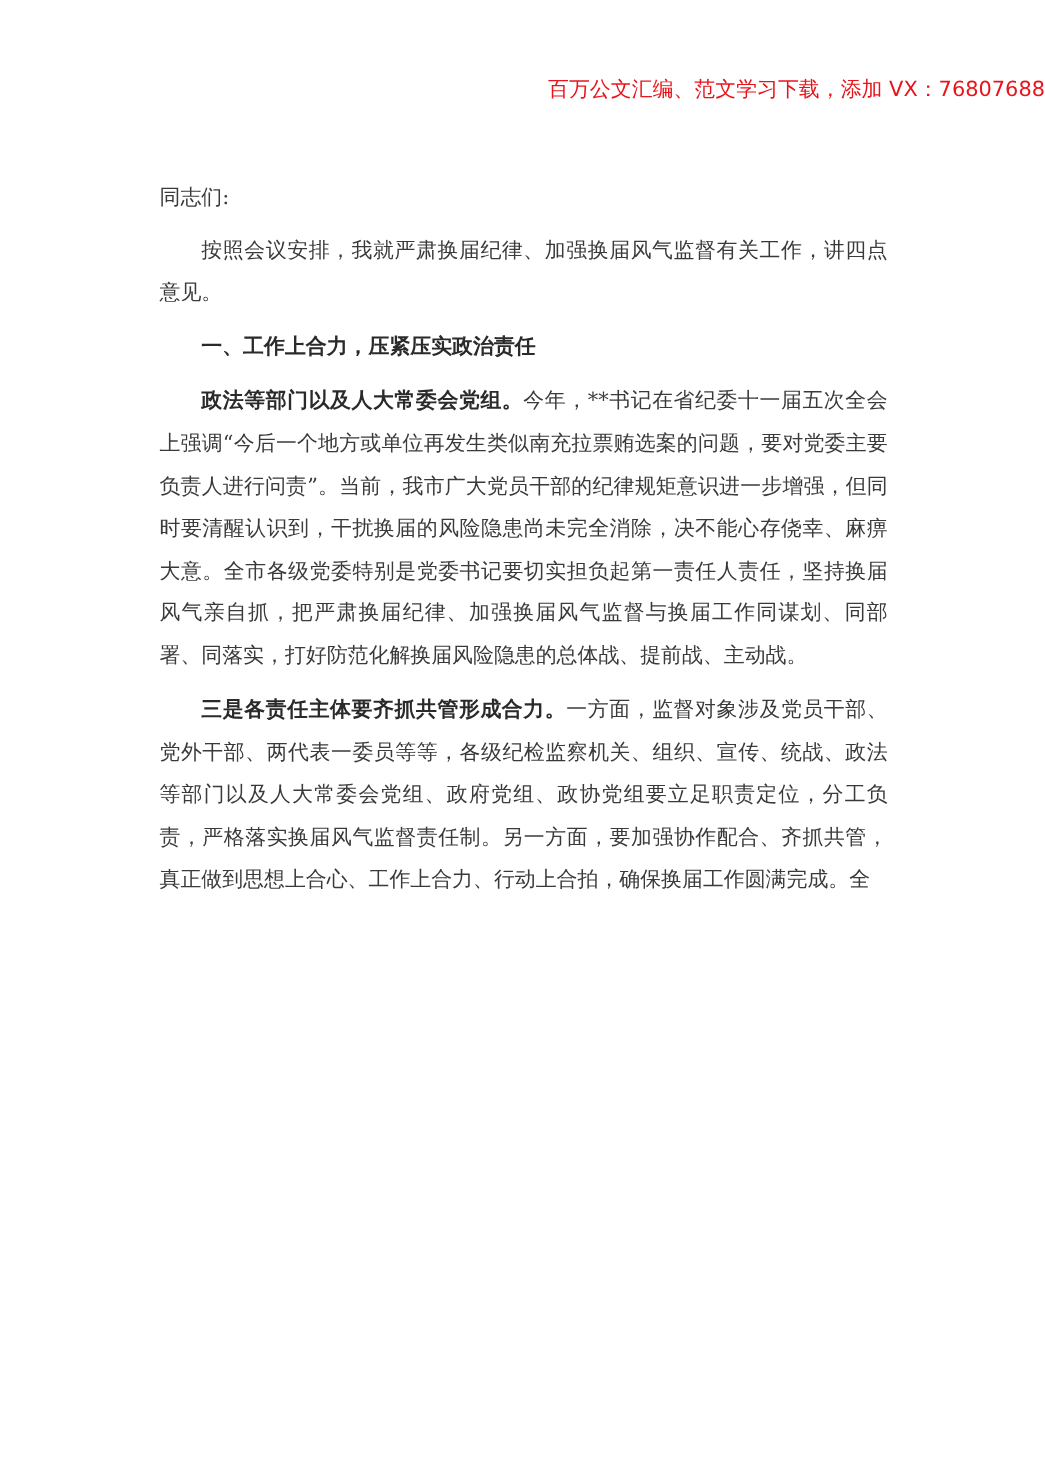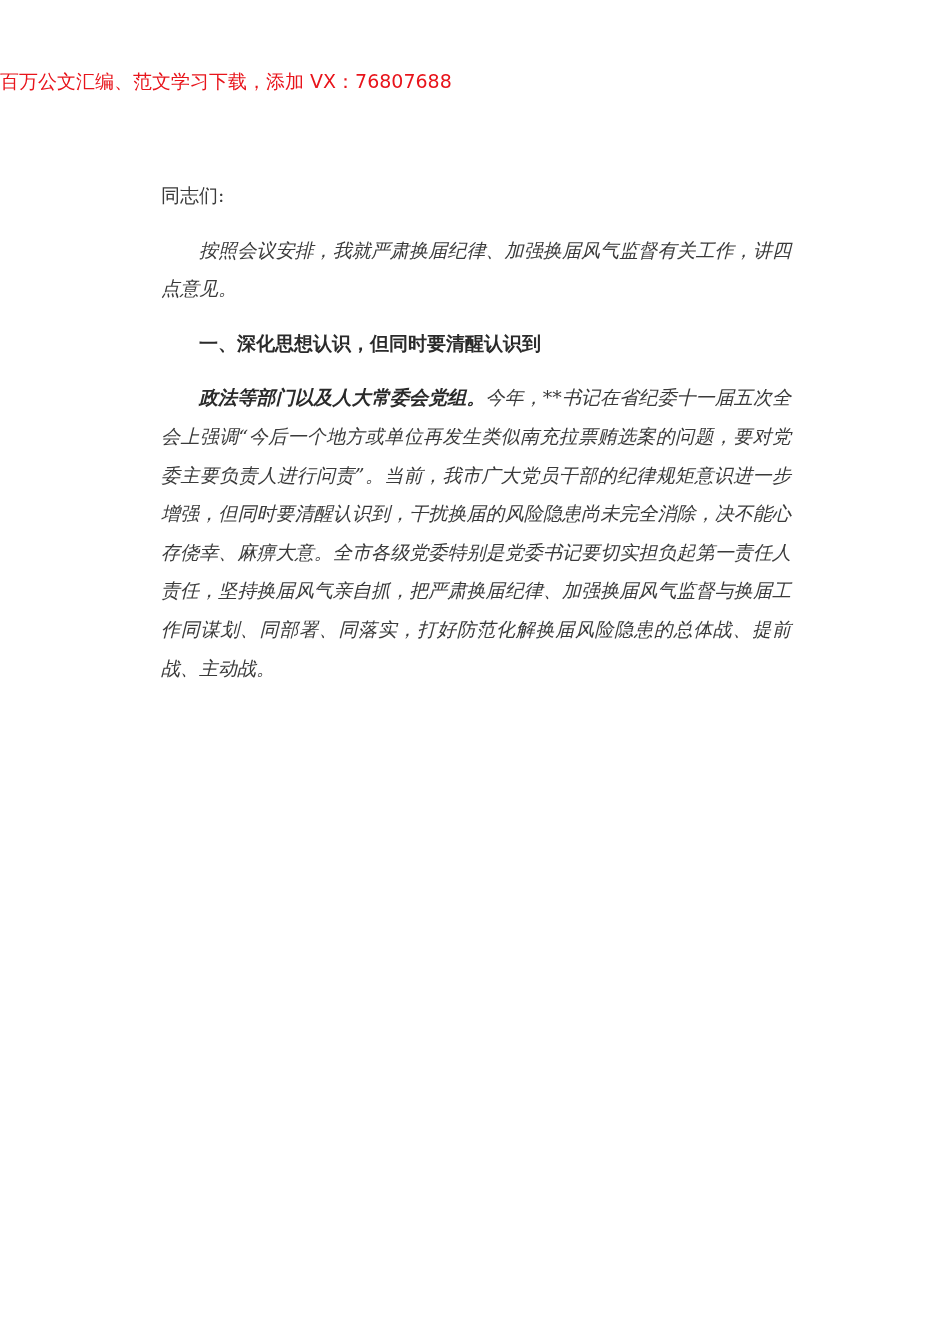--- a/index.html
+++ b/index.html
@@ -5,7 +5,7 @@
     html, body { margin: 0; padding: 0; background: #ffffff; }
     body { width: 950px; height: 1344px; position: relative; overflow: hidden; }
     .header {
-      position: absolute; left: 0; top: 66px; width: 950px; text-align: left;
+      position: absolute; left: 0; top: 66px; width: 950px; text-align: right;
       color: #e8141b; font-family: "DejaVu Sans", sans-serif; font-size: 19px; line-height: 30px;
       letter-spacing: 0px;
     }

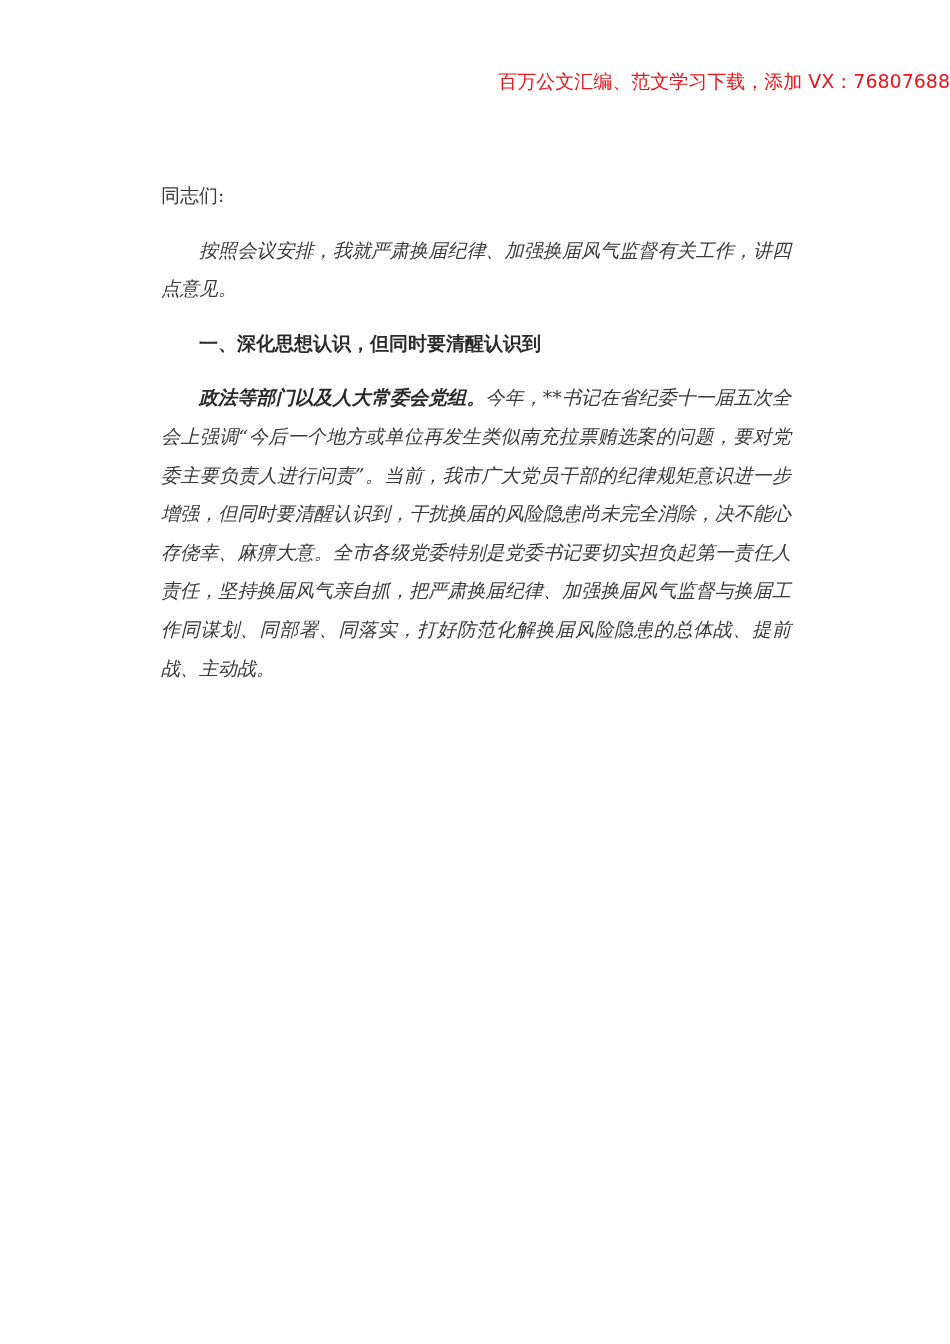--- a/index.html
+++ b/index.html
@@ -14,7 +14,7 @@
       font-family: "DejaVu Serif", serif; font-size: 19px; color: #3a3a3a;
       line-height: 38.6px; text-align: justify;
     }
-    .body-text p { margin: 16px; }
+    .body-text p { margin: 0; }
     .greeting { margin-bottom: 10px !important; }
     .para { text-indent: 2em; margin-bottom: 10.5px !important; font-style: italic; }
     .heading { text-indent: 2em; font-weight: bold; color: #2a2a2a; margin-bottom: 10.5px !important; }

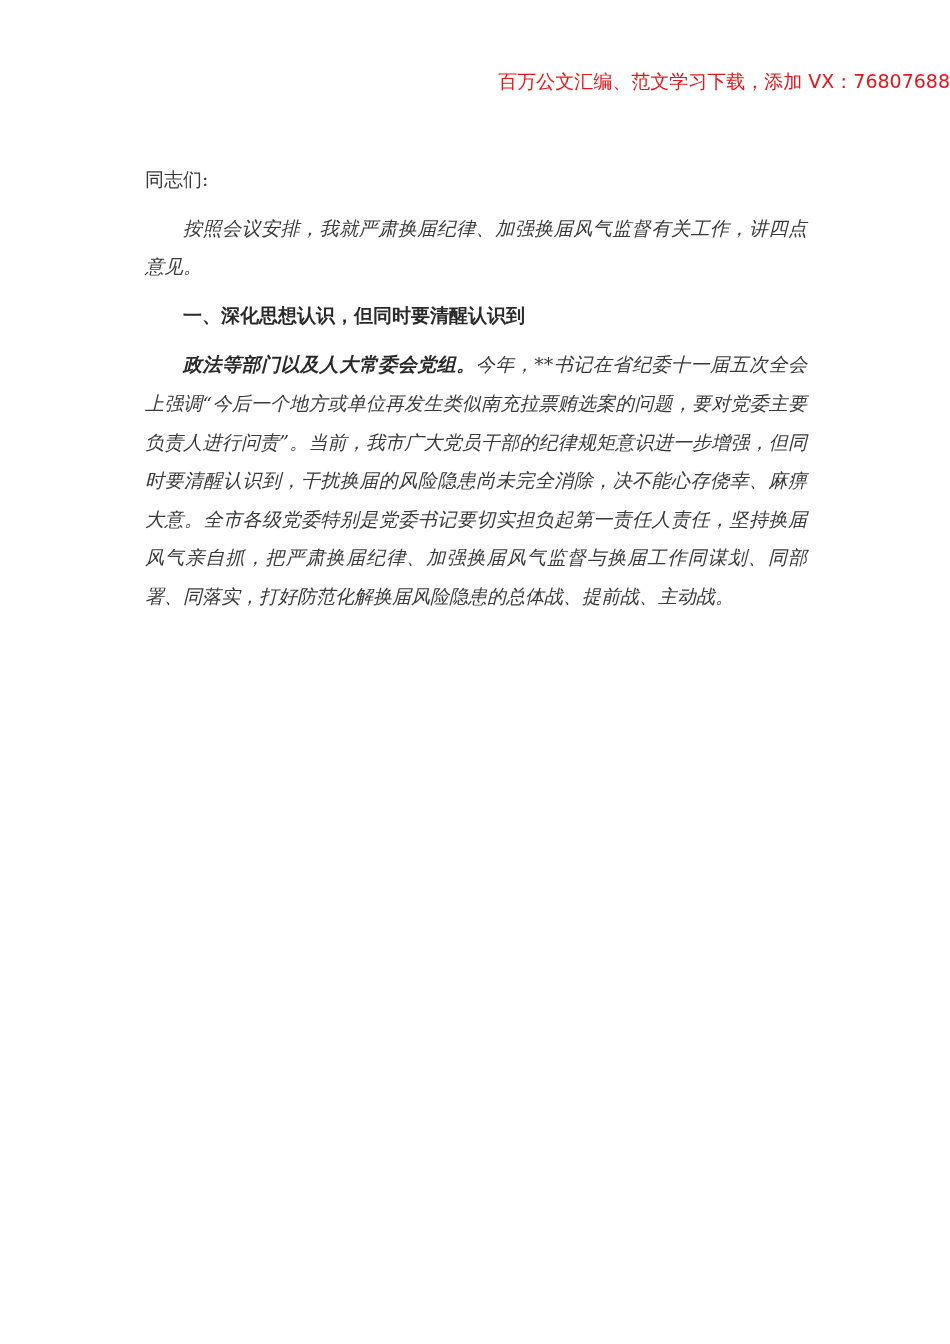--- a/index.html
+++ b/index.html
@@ -16,7 +16,7 @@
     }
     .body-text p { margin: 0; }
     .greeting { margin-bottom: 10px !important; }
-    .para { text-indent: 2em; margin-bottom: 10.5px !important; font-style: italic; }
+    .para { text-indent: 2em; margin-bottom: 10.5px !important; }
     .heading { text-indent: 2em; font-weight: bold; color: #2a2a2a; margin-bottom: 10.5px !important; }
     .lead { font-weight: bold; color: #2a2a2a; }
   </style>

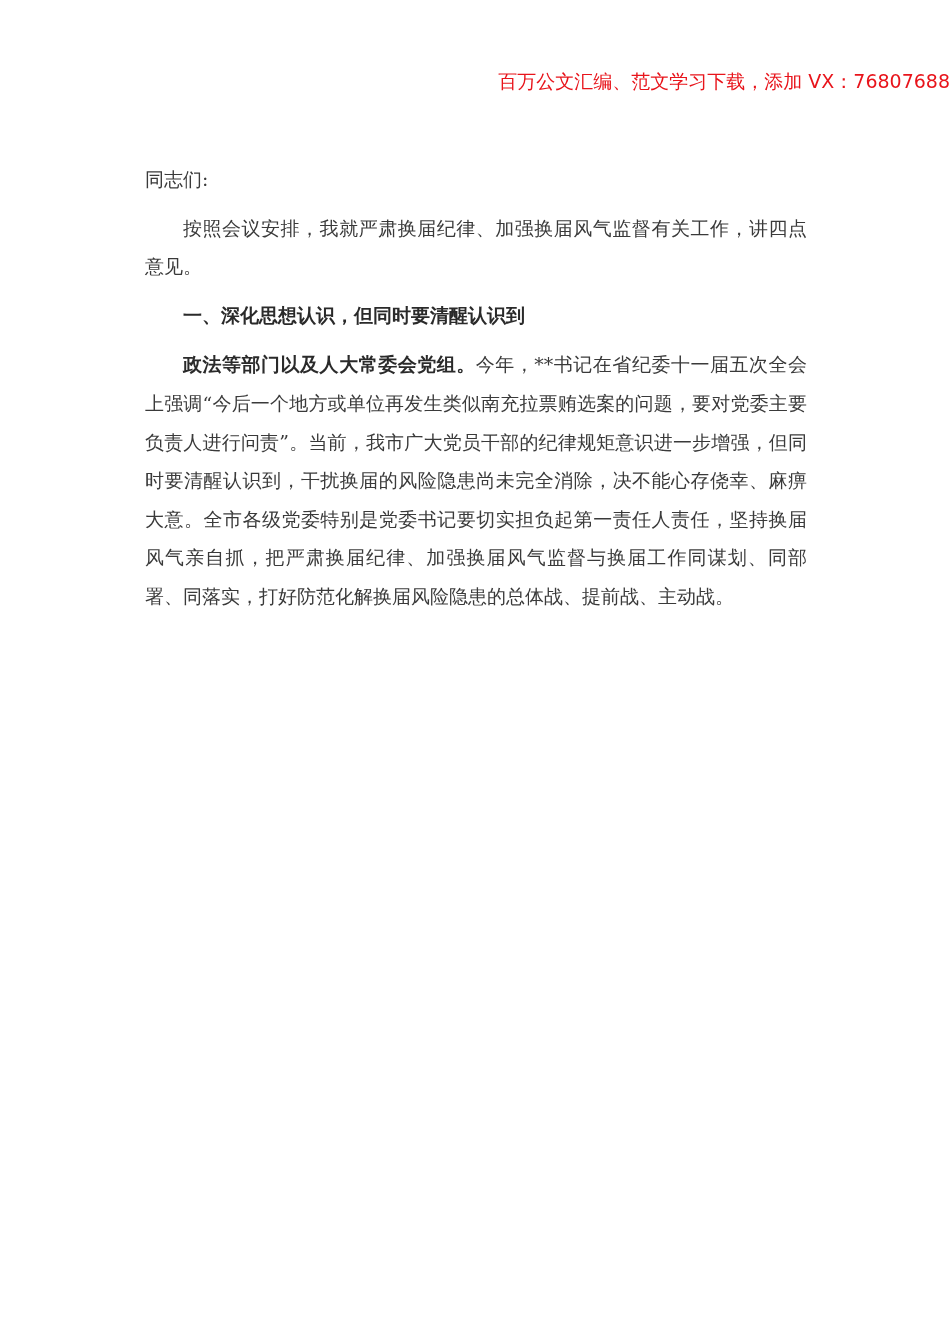--- a/index.html
+++ b/index.html
@@ -28,7 +28,7 @@
 <div class="body-text">
   <p class="greeting">同志们:</p>
   <p class="para">按照会议安排，我就严肃换届纪律、加强换届风气监督有关工作，讲四点意见。</p>
-  <p class="heading">一、深化思想认识，但同时要清醒认识到</p>
+  <p class="heading">一、工作上合力，压紧压实政治责任</p>
   <p class="para"><span class="lead">政法等部门以及人大常委会党组。</span><span>今年，**书记在省纪委十一届五次全会上强调“今后一个地方或单位再发生类似南充拉票贿选案的问题，要对党委主要负责人进行问责”。当前，我市广大党员干部的纪律规矩意识进一步增强，但同时要清醒认识到，干扰换届的风险隐患尚未完全消除，决不能心存侥幸、麻痹大意。全市各级党委特别是党委书记要切实担负起第一责任人责任，坚持换届风气亲自抓，把严肃换届纪律、加强换届风气监督与换届工作同谋划、同部署、同落实，打好防范化解换届风险隐患的总体战、提前战、主动战。</span></p>
 </div>
 

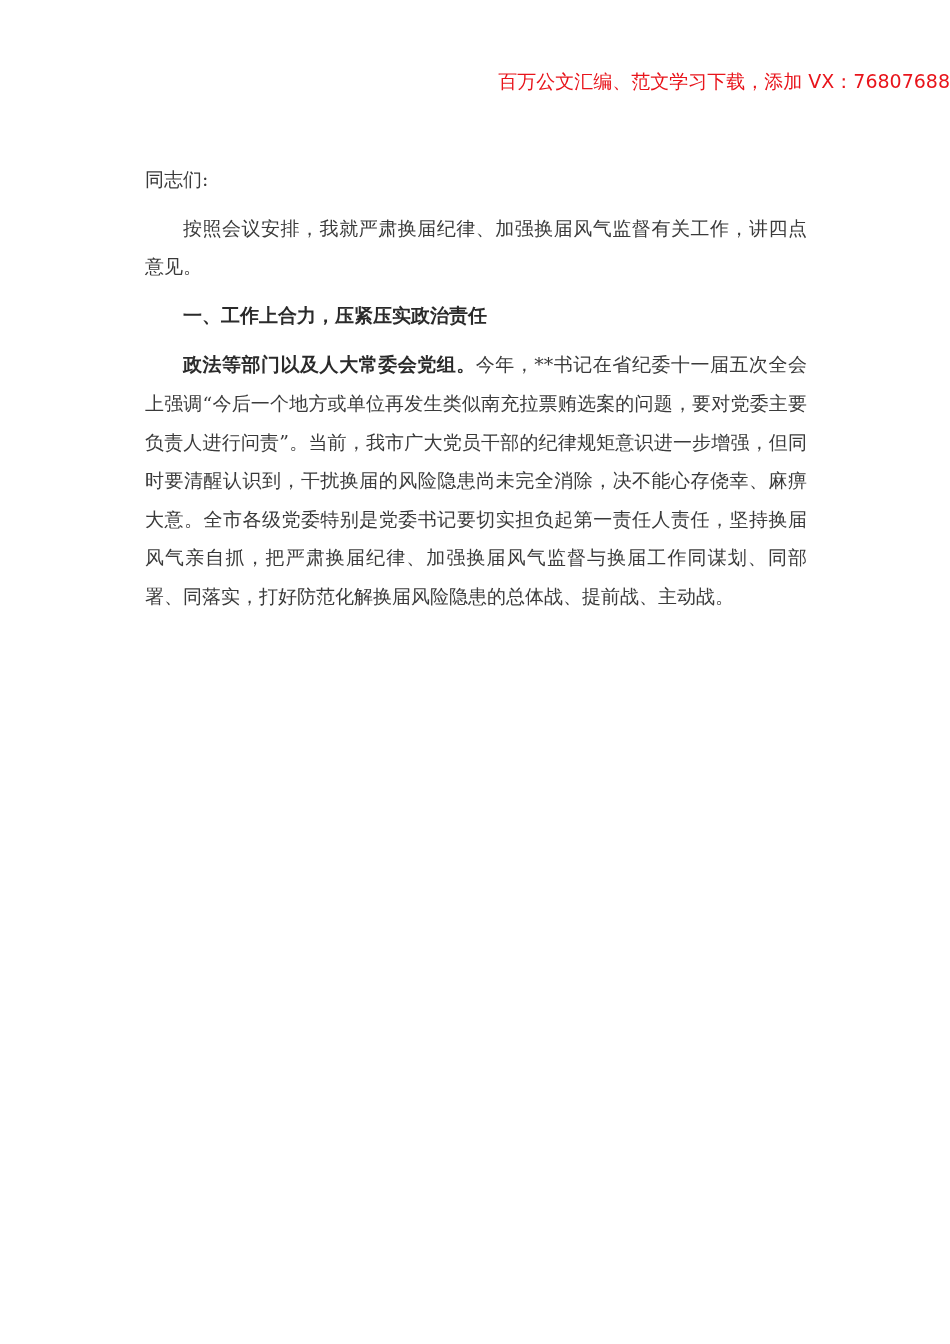--- a/index.html
+++ b/index.html
@@ -30,6 +30,7 @@
   <p class="para">按照会议安排，我就严肃换届纪律、加强换届风气监督有关工作，讲四点意见。</p>
   <p class="heading">一、工作上合力，压紧压实政治责任</p>
   <p class="para"><span class="lead">政法等部门以及人大常委会党组。</span><span>今年，**书记在省纪委十一届五次全会上强调“今后一个地方或单位再发生类似南充拉票贿选案的问题，要对党委主要负责人进行问责”。当前，我市广大党员干部的纪律规矩意识进一步增强，但同时要清醒认识到，干扰换届的风险隐患尚未完全消除，决不能心存侥幸、麻痹大意。全市各级党委特别是党委书记要切实担负起第一责任人责任，坚持换届风气亲自抓，把严肃换届纪律、加强换届风气监督与换届工作同谋划、同部署、同落实，打好防范化解换届风险隐患的总体战、提前战、主动战。</span></p>
+  <p class="para"><span class="lead">三是各责任主体要齐抓共管形成合力。</span><span>一方面，监督对象涉及党员干部、党外干部、两代表一委员等等，各级纪检监察机关、组织、宣传、统战、政法等部门以及人大常委会党组、政府党组、政协党组要立足职责定位，分工负责，严格落实换届风气监督责任制。另一方面，要加强协作配合、齐抓共管，真正做到思想上合心、工作上合力、行动上合拍，确保换届工作圆满完成。全</span></p>
 </div>
 
 </body></html>

